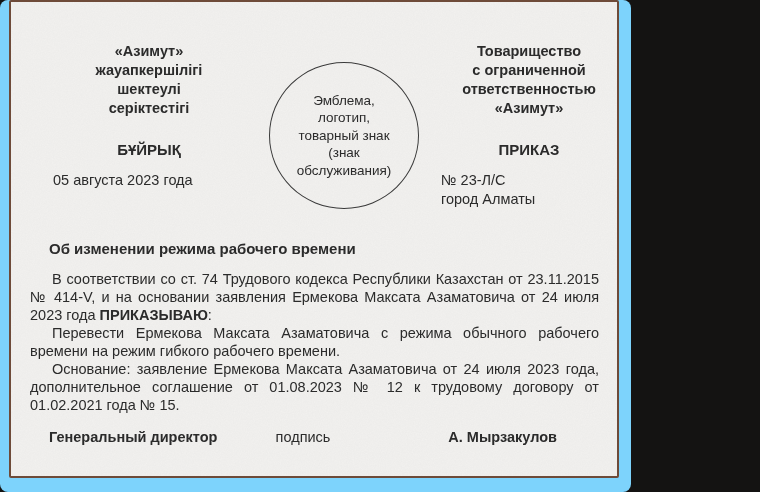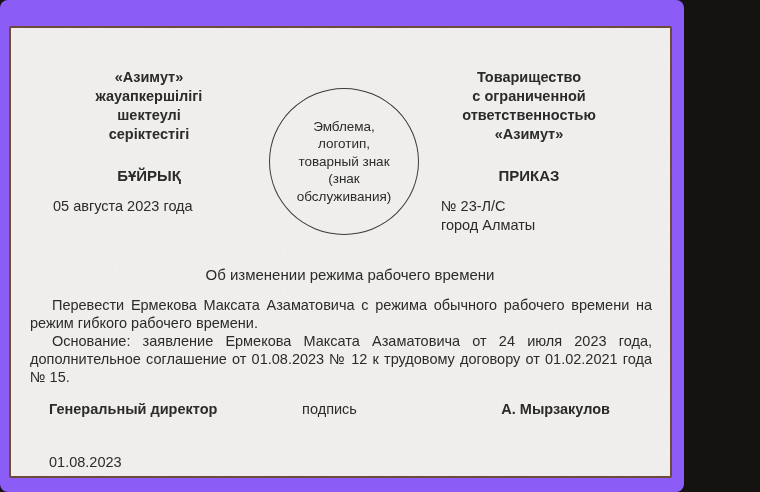--- a/index.html
+++ b/index.html
@@ -10,10 +10,10 @@
     overflow: hidden;
   }
   .photo-frame {
-    width: 684px; height: 492px;
-    background: #8b5cf6;
+    width: 631px; height: 492px;
+    background: #7dd3fc;
     border-radius: 8px;
-    padding: 26px 12px 14px 9px;
+    padding: 0 12px 14px 9px;
   }
   .paper {
     position: relative;

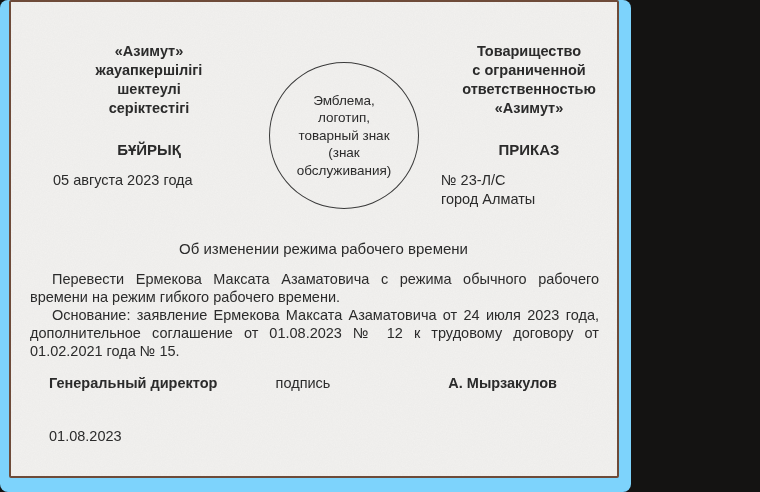--- a/index.html
+++ b/index.html
@@ -80,10 +80,9 @@
   
   .subject {
     margin: 30px 19px 0 38px;
-    font-weight: normal;
+    font-weight: bold;
     font-size: 15px;
     line-height: 19px;
-    text-align: center;
   }
   .body-text {
     margin: 12px 18px 0 19px;

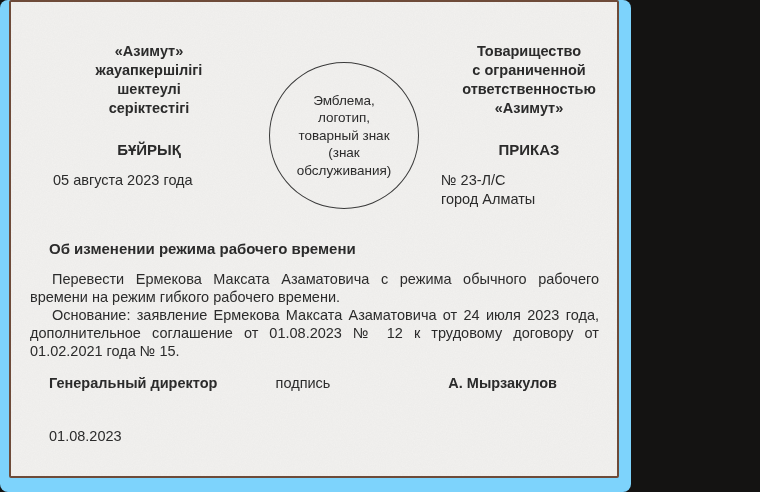--- a/index.html
+++ b/index.html
@@ -167,6 +167,7 @@
       <div class="subject">Об изменении режима рабочего времени</div>
 
       <div class="body-text">
+        <p><span>В соответствии со ст. 74 Трудового кодекса Республики Казахстан от 23.11.2015 № 414-V, и на основа­нии заявления Ермекова Максата Азаматовича от 24 июля 2023 года </span><span class="order-word">ПРИКАЗЫВАЮ</span><span>:</span></p>
         <p>Перевести Ермекова Максата Азаматовича с режима обычного рабочего времени на режим гибкого рабочего времени.</p>
         <p>Основание: заявление Ермекова Максата Азаматовича от 24 июля 2023 года, дополнительное согла­шение от 01.08.2023 № 12 к трудовому договору от 01.02.2021 года № 15.</p>
       </div>

